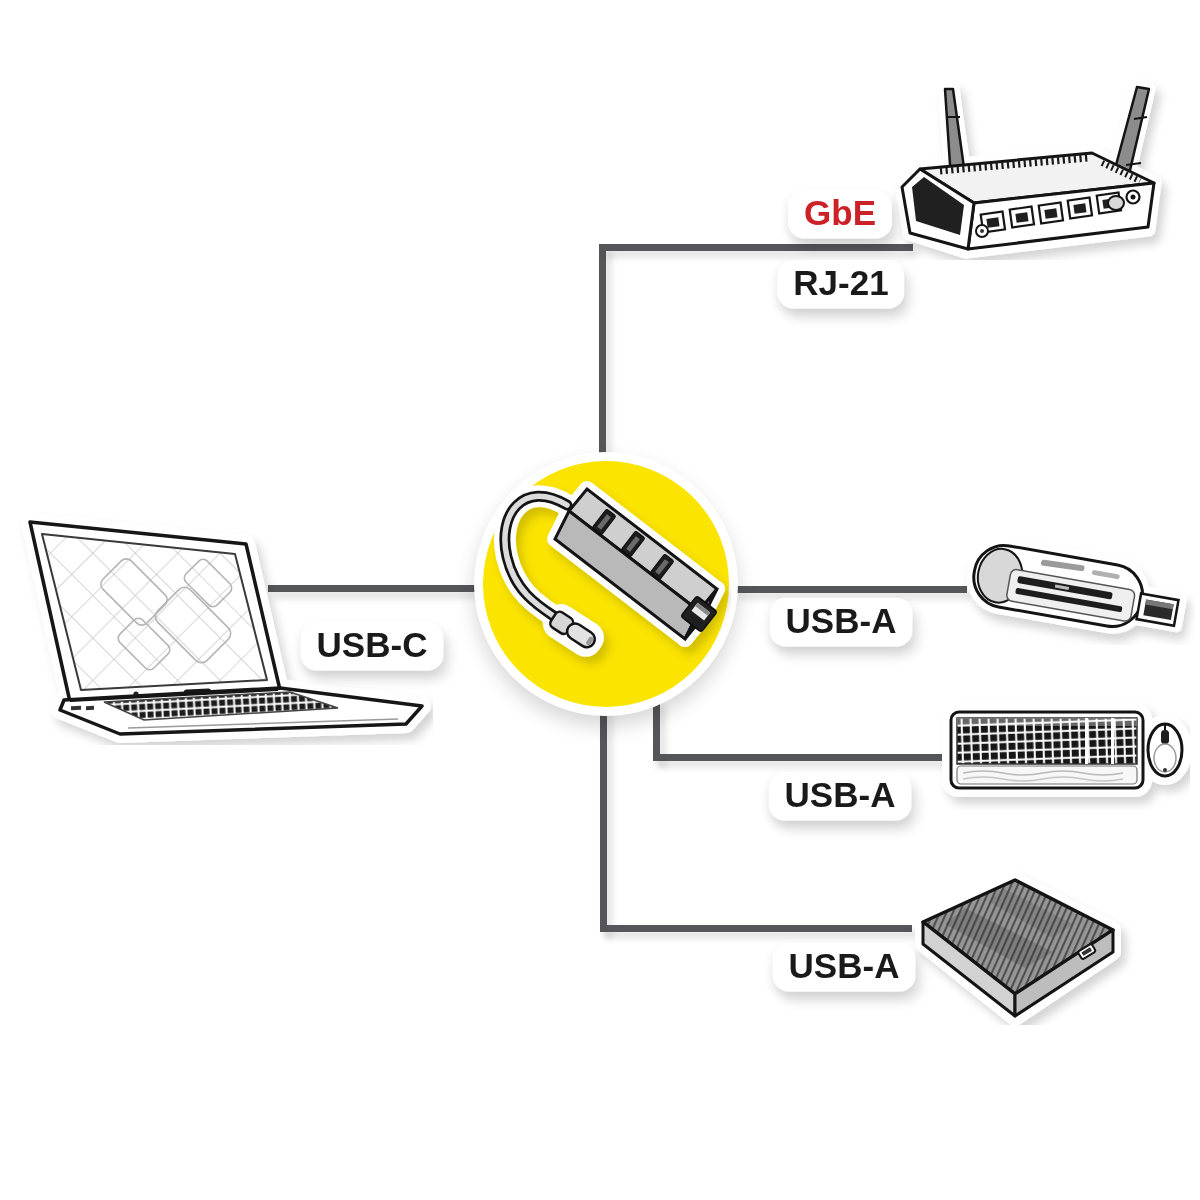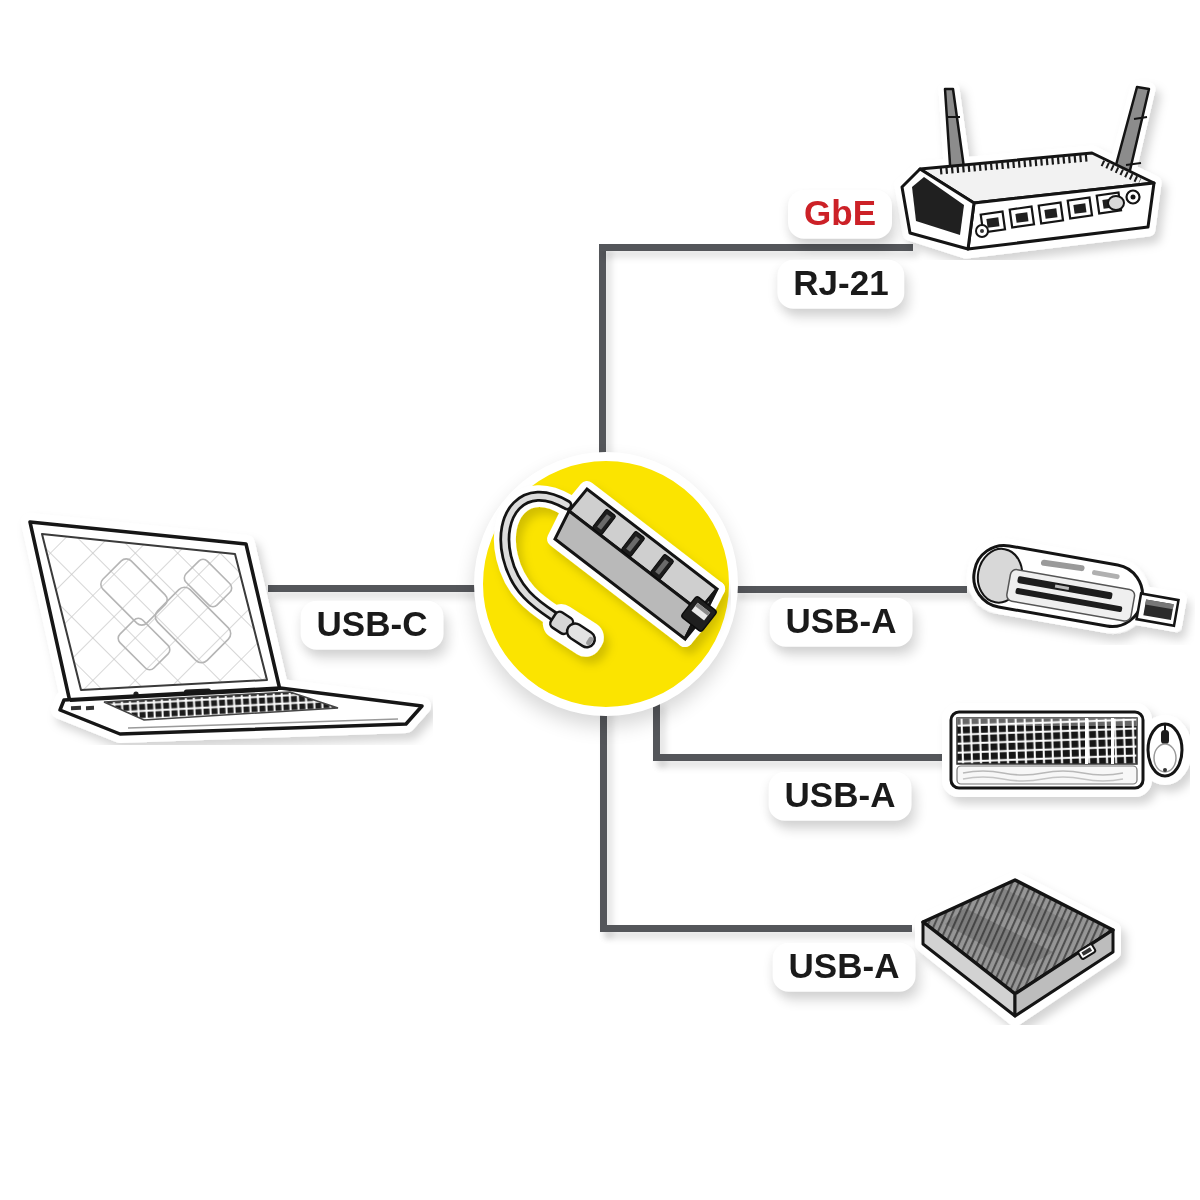--- a/index.html
+++ b/index.html
@@ -241,7 +241,7 @@
 
   <div class="pill red" style="left:840px;top:214px;">GbE</div>
   <div class="pill" style="left:841px;top:284px;">RJ-21</div>
-  <div class="pill" style="left:372px;top:625px;">USB-C</div>
+  <div class="pill" style="left:372px;top:646px;">USB-C</div>
   <div class="pill" style="left:841px;top:622px;">USB-A</div>
   <div class="pill" style="left:840px;top:796px;">USB-A</div>
   <div class="pill" style="left:844px;top:967px;">USB-A</div>

